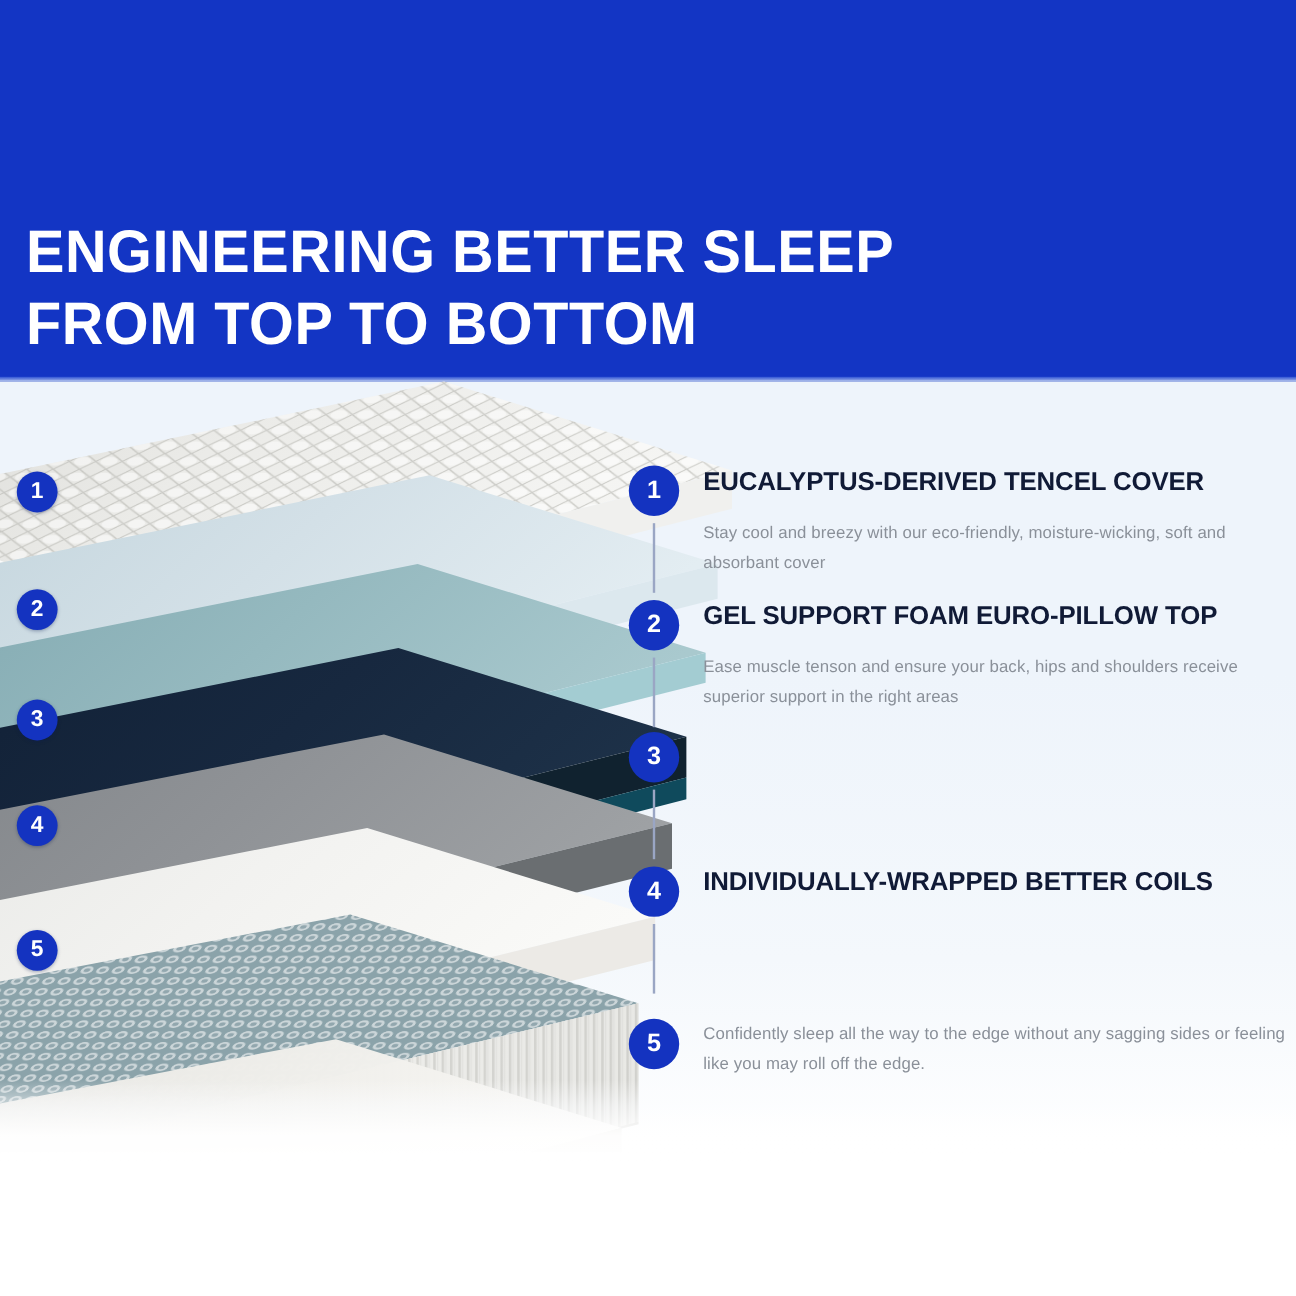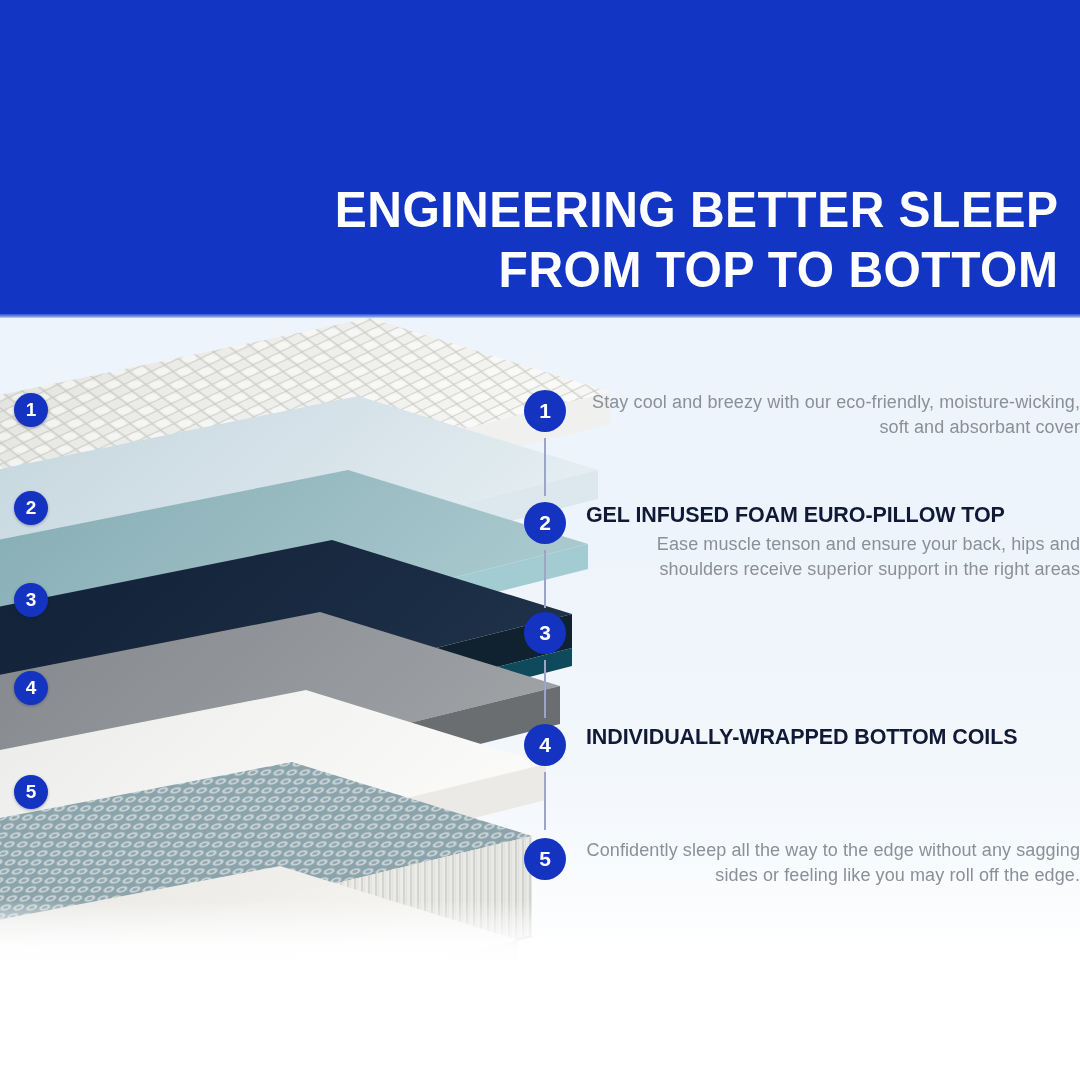--- a/index.html
+++ b/index.html
@@ -34,7 +34,7 @@
   }
   #title-block {
     position:absolute; left:0; top:180px; width:1080px;
-    text-align:right;
+    text-align:left;
     z-index:3;
   }
   .title-line {

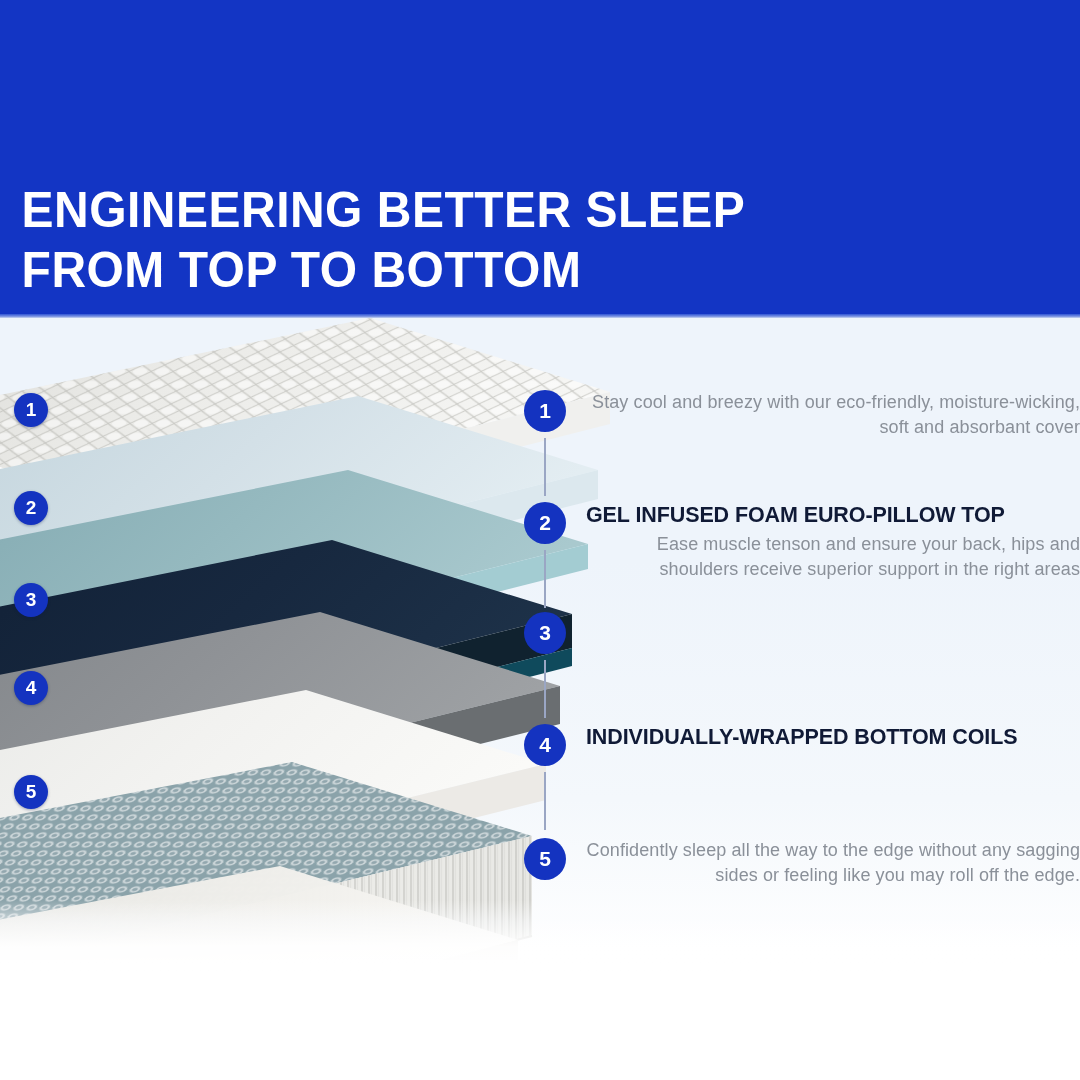--- a/index.html
+++ b/index.html
@@ -294,6 +294,7 @@
     <div class="item">
       <div class="item-badge">1</div>
       <div class="connector"></div>
+      <div class="item-title">EUCALYPTUS-DERIVED TENCEL COVER</div>
       <div class="item-desc">Stay cool and breezy with our eco-friendly, moisture-wicking, soft and absorbant cover</div>
     </div>
 

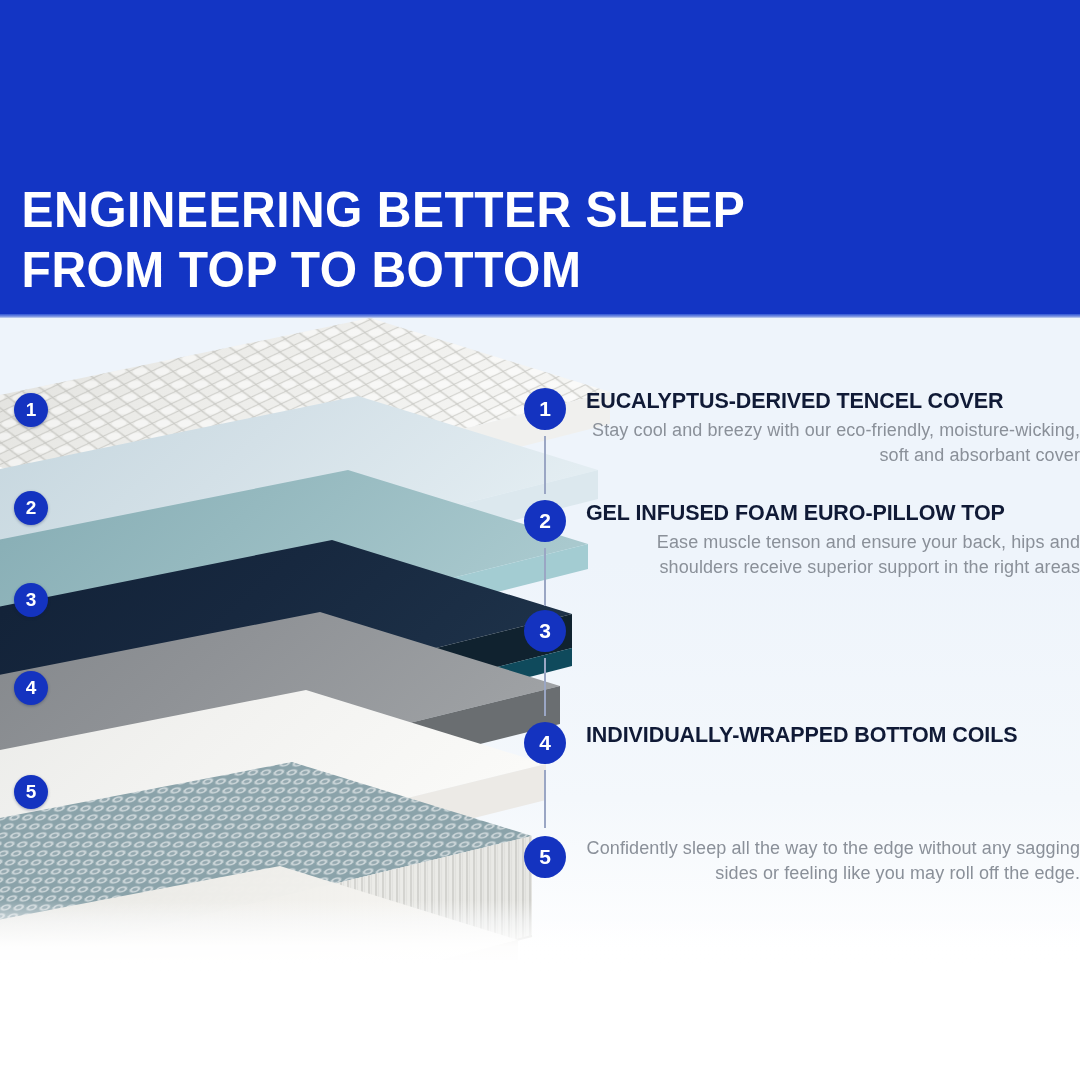--- a/index.html
+++ b/index.html
@@ -121,13 +121,12 @@
     white-space:nowrap;
   }
   .item-desc {
-    font-size:18px;
+    font-size:14px;
     font-weight:400;
     color:#8a9099;
     line-height:25px;
-    margin-top:4px;
+    margin-top:17px;
     letter-spacing:0.1px;
-    text-align:right;
   }
 
   

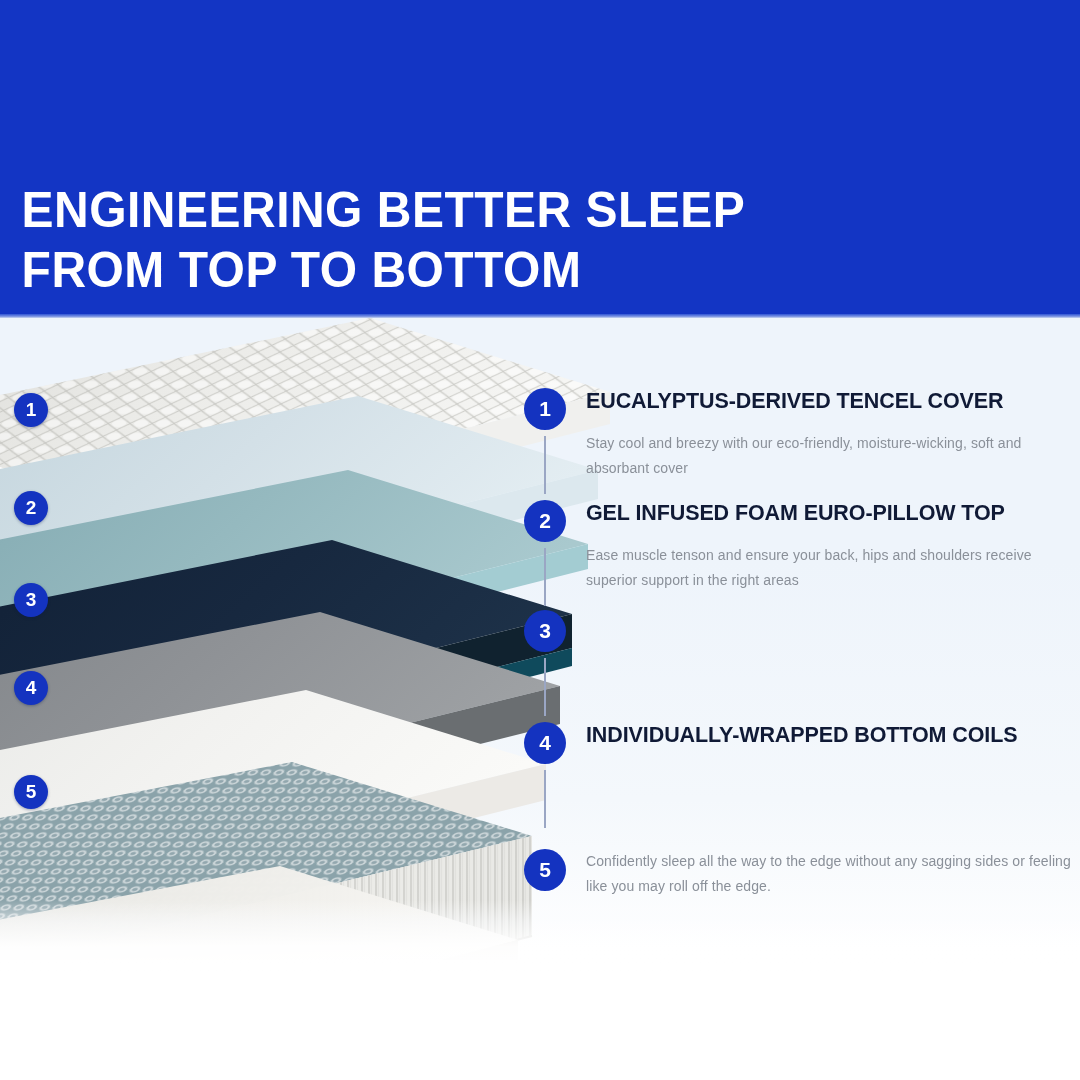--- a/index.html
+++ b/index.html
@@ -300,7 +300,7 @@
     <div class="item">
       <div class="item-badge">2</div>
       <div class="connector"></div>
-      <div class="item-title">GEL INFUSED FOAM EURO-PILLOW TOP</div>
+      <div class="item-title">GEL SUPPORT FOAM EURO-PILLOW TOP</div>
       <div class="item-desc">Ease muscle tenson and ensure your back, hips and shoulders receive superior support in the right areas</div>
     </div>
 

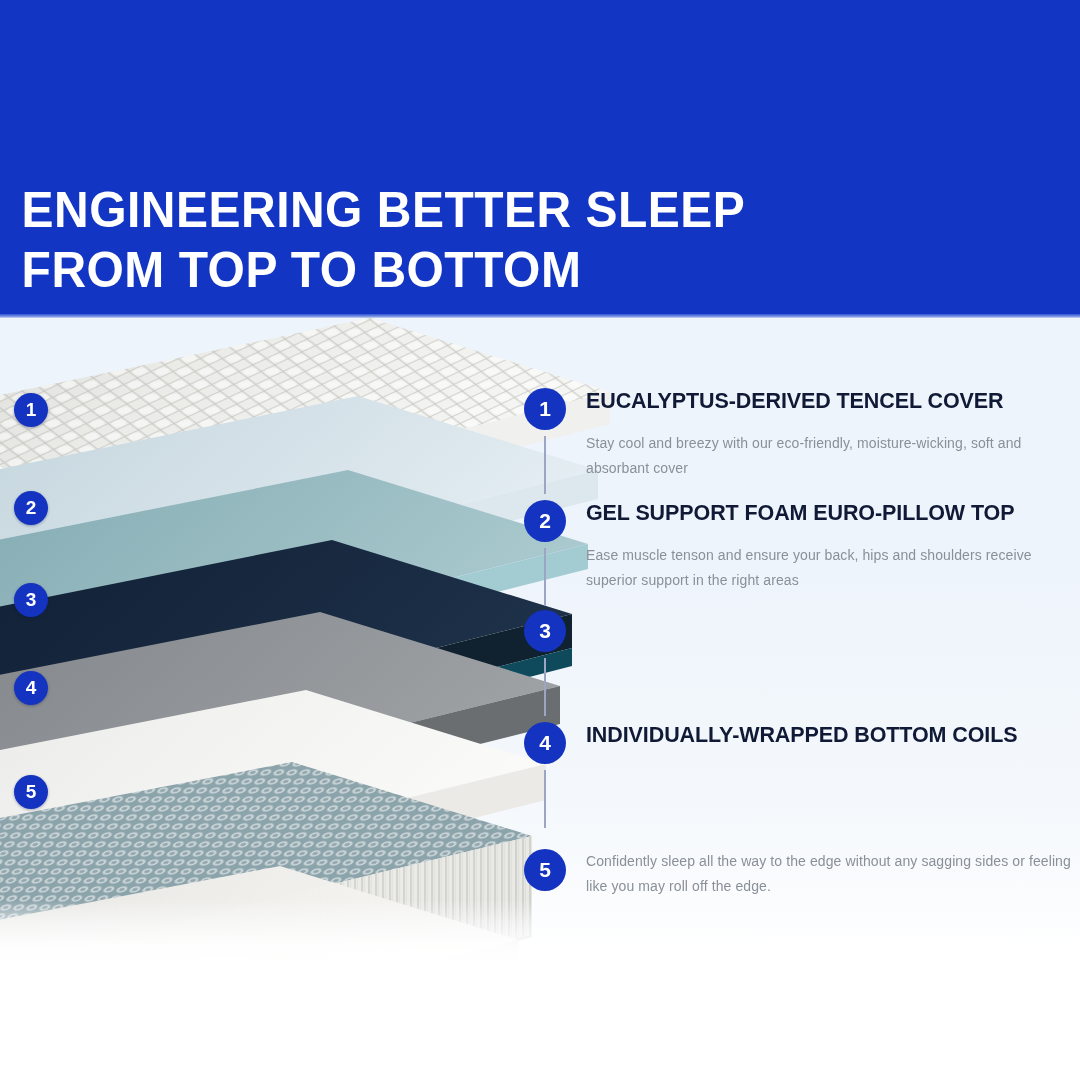--- a/index.html
+++ b/index.html
@@ -312,7 +312,7 @@
     <div class="item">
       <div class="item-badge">4</div>
       <div class="connector"></div>
-      <div class="item-title">INDIVIDUALLY-WRAPPED BOTTOM COILS</div>
+      <div class="item-title">INDIVIDUALLY-WRAPPED BETTER COILS</div>
     </div>
 
     <div class="item">

